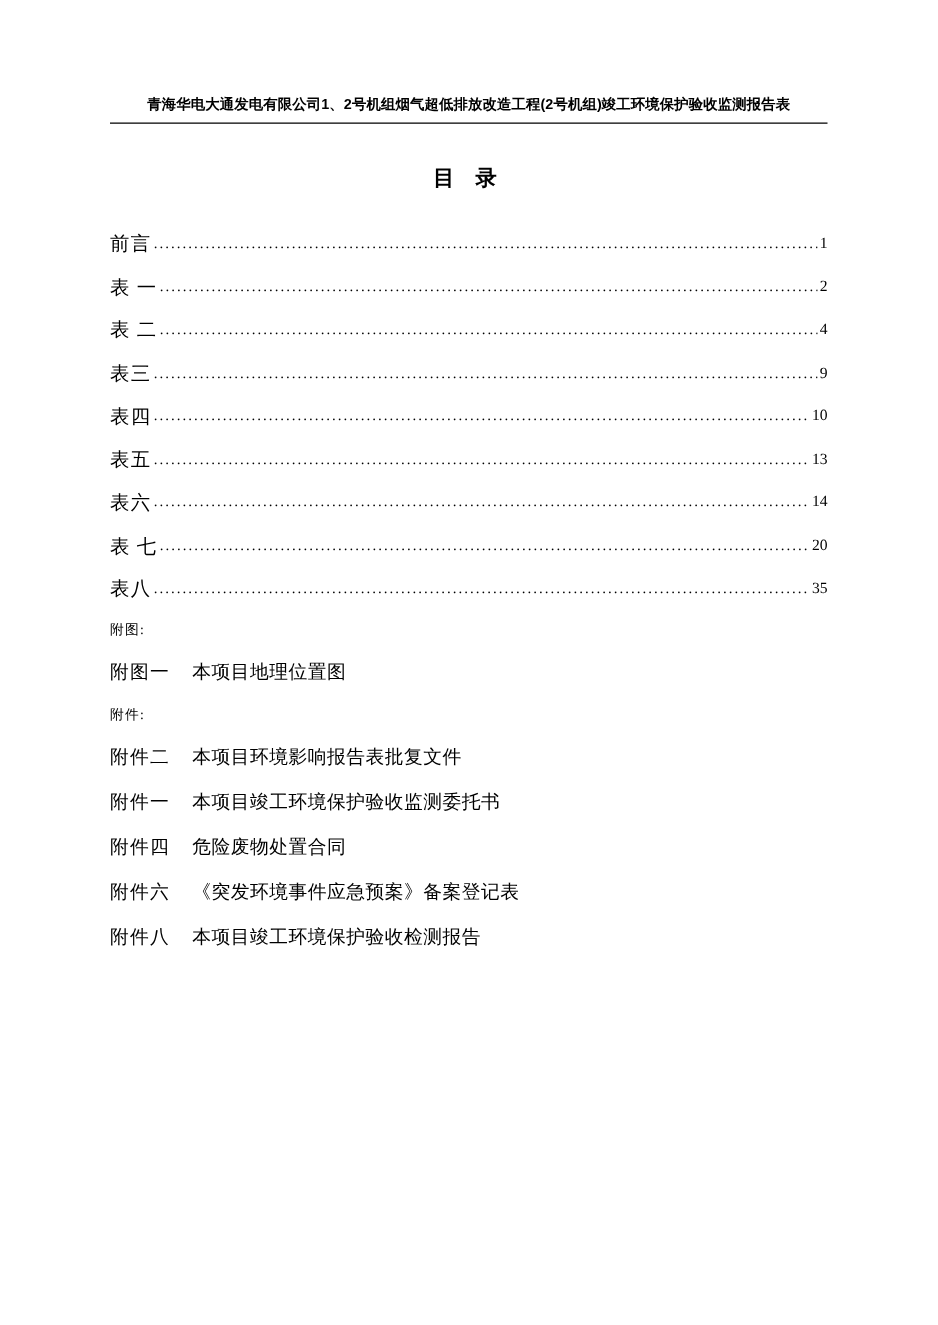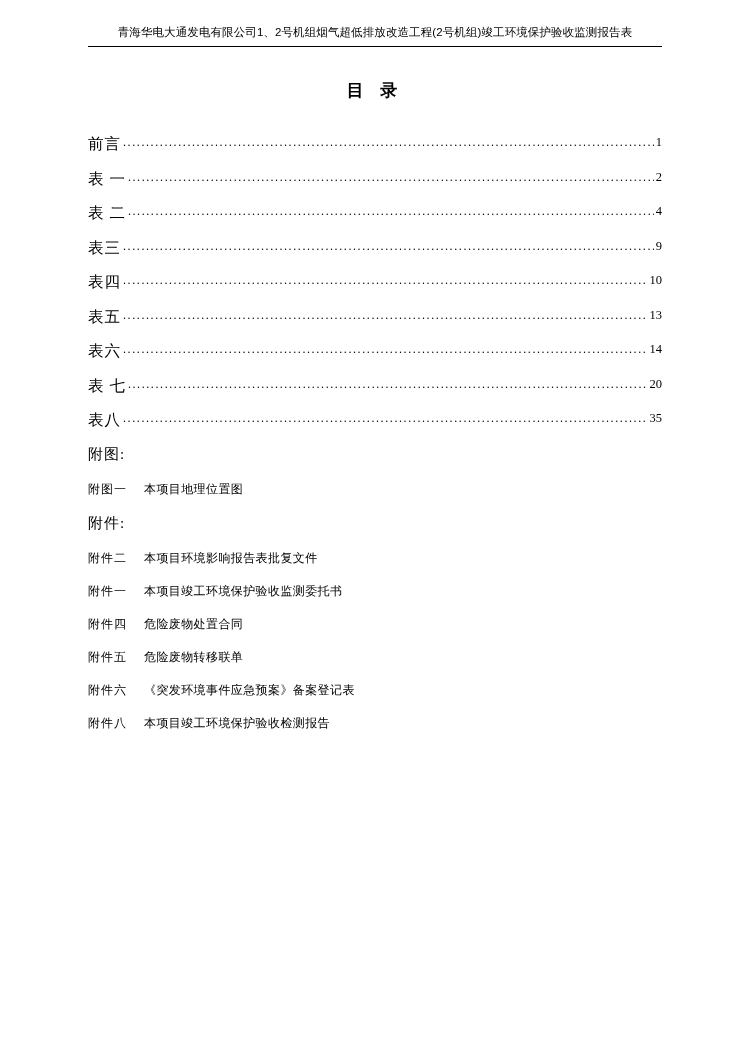--- a/index.html
+++ b/index.html
@@ -23,11 +23,11 @@
     background: #fff;
   }
   .header {
-    padding-top: 24px;
+    padding-top: 76px;
     text-align: center;
     font-family: "Liberation Sans", "DejaVu Sans", sans-serif;
     font-size: 11.5px;
-    font-weight: normal;
+    font-weight: bold;
     letter-spacing: 0.1px;
     line-height: 1.4;
     color: #000;

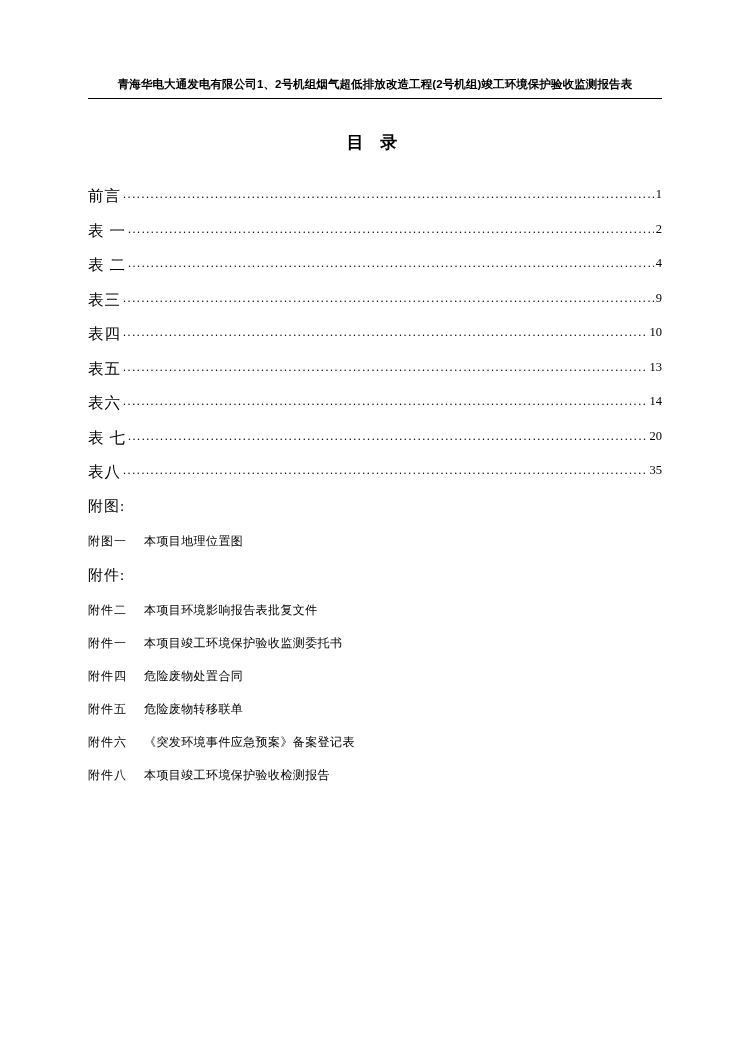--- a/index.html
+++ b/index.html
@@ -94,7 +94,7 @@
     letter-spacing: 0.4px;
   }
   .plain-head {
-    font-size: 15px;
+    font-size: 11px;
     line-height: 1;
     margin-bottom: 21px;
     letter-spacing: 1px;

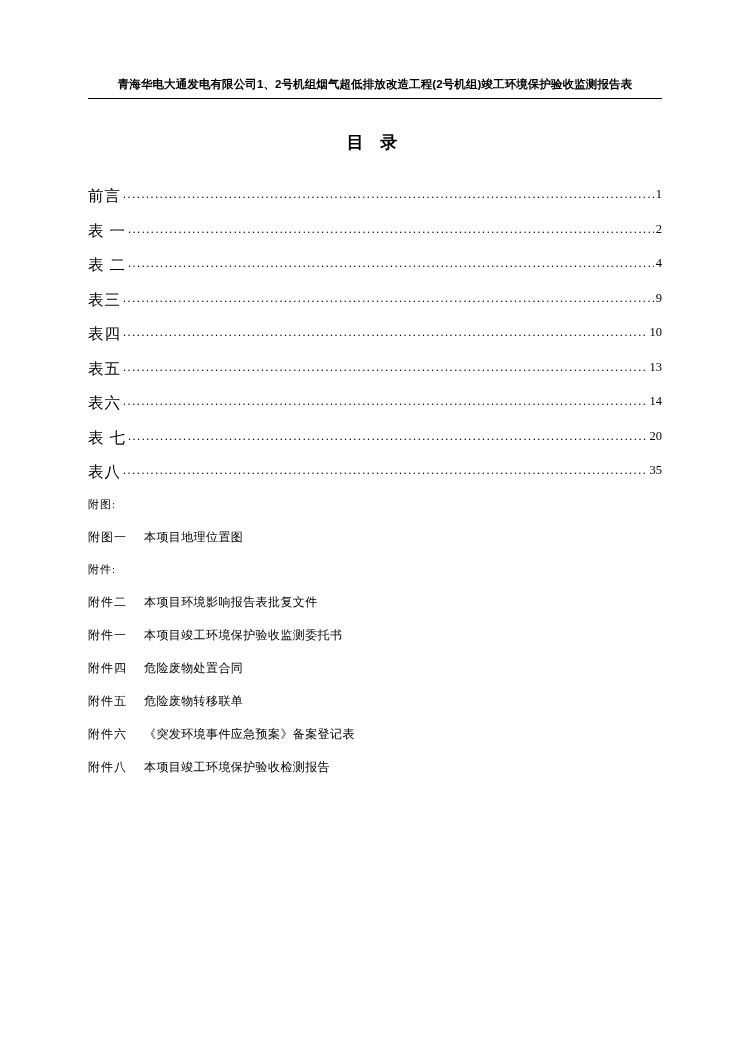--- a/index.html
+++ b/index.html
@@ -80,7 +80,7 @@
     margin-top: 8px;
   }
   .plain-row {
-    font-size: 12px;
+    font-size: 15px;
     line-height: 1;
     margin-bottom: 21px;
     white-space: nowrap;

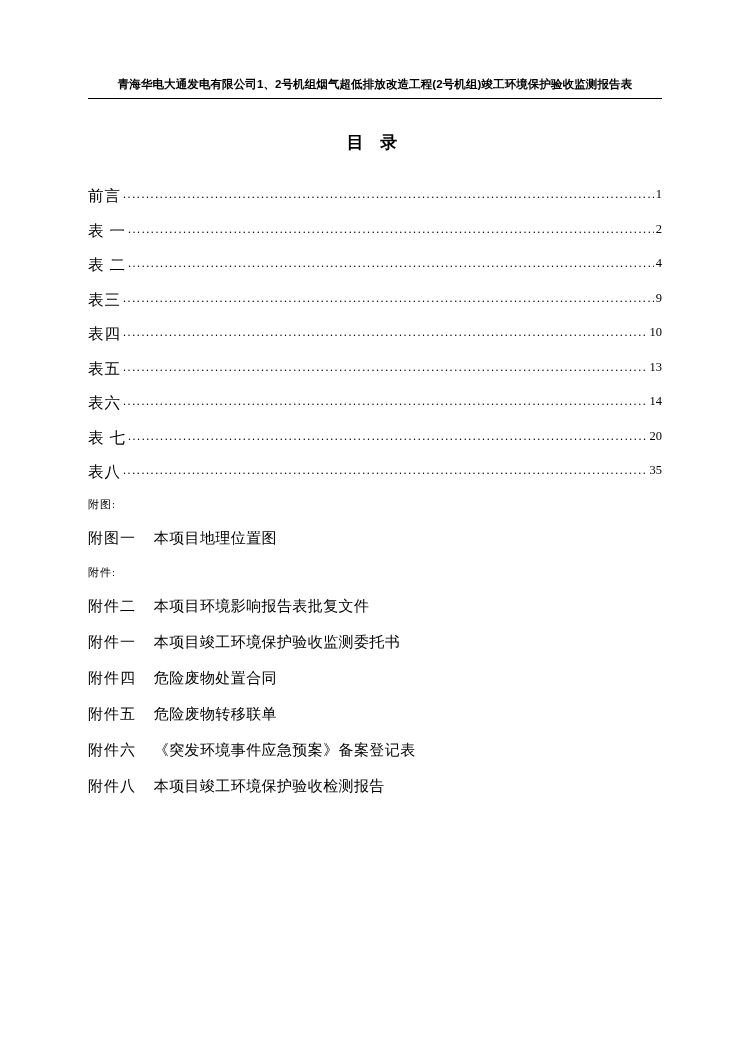--- a/index.html
+++ b/index.html
@@ -197,10 +197,6 @@
       <span class="txt">危险废物处置合同</span>
     </div>
 
-    <div class="plain-row">
-      <span class="idx">附件五</span>
-      <span class="txt">危险废物转移联单</span>
-    </div>
 
     <div class="plain-row">
       <span class="idx">附件六</span>

